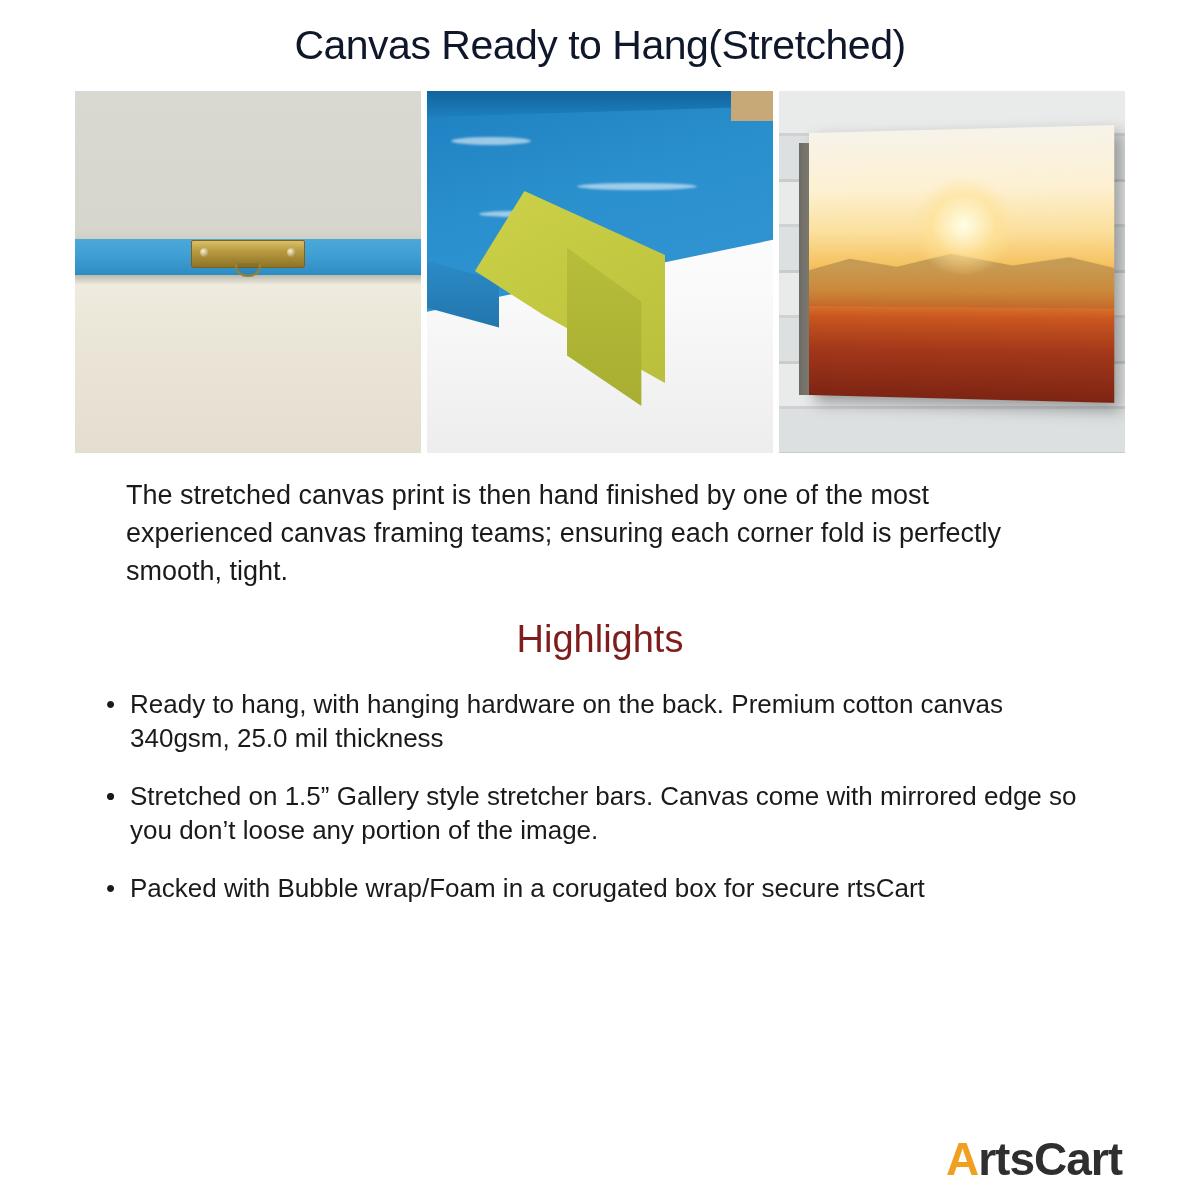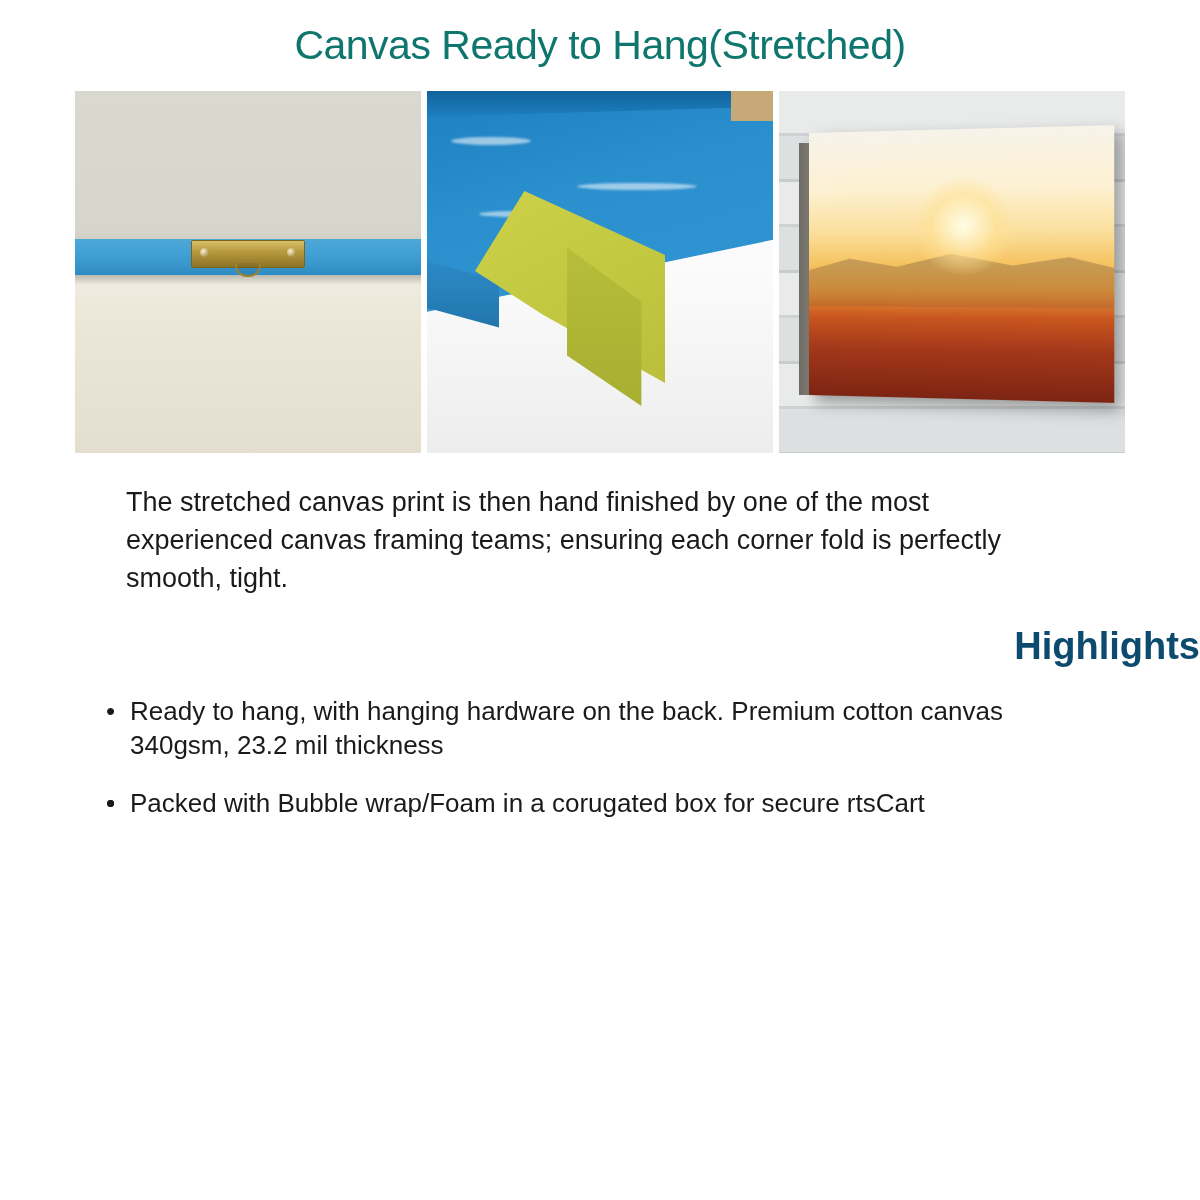--- a/index.html
+++ b/index.html
@@ -28,7 +28,7 @@
     font-weight: normal;
     letter-spacing: -0.5px;
     margin: 22px 0 0 0;
-    color: #0f766e;
+    color: #0f172a;
   }
 
   

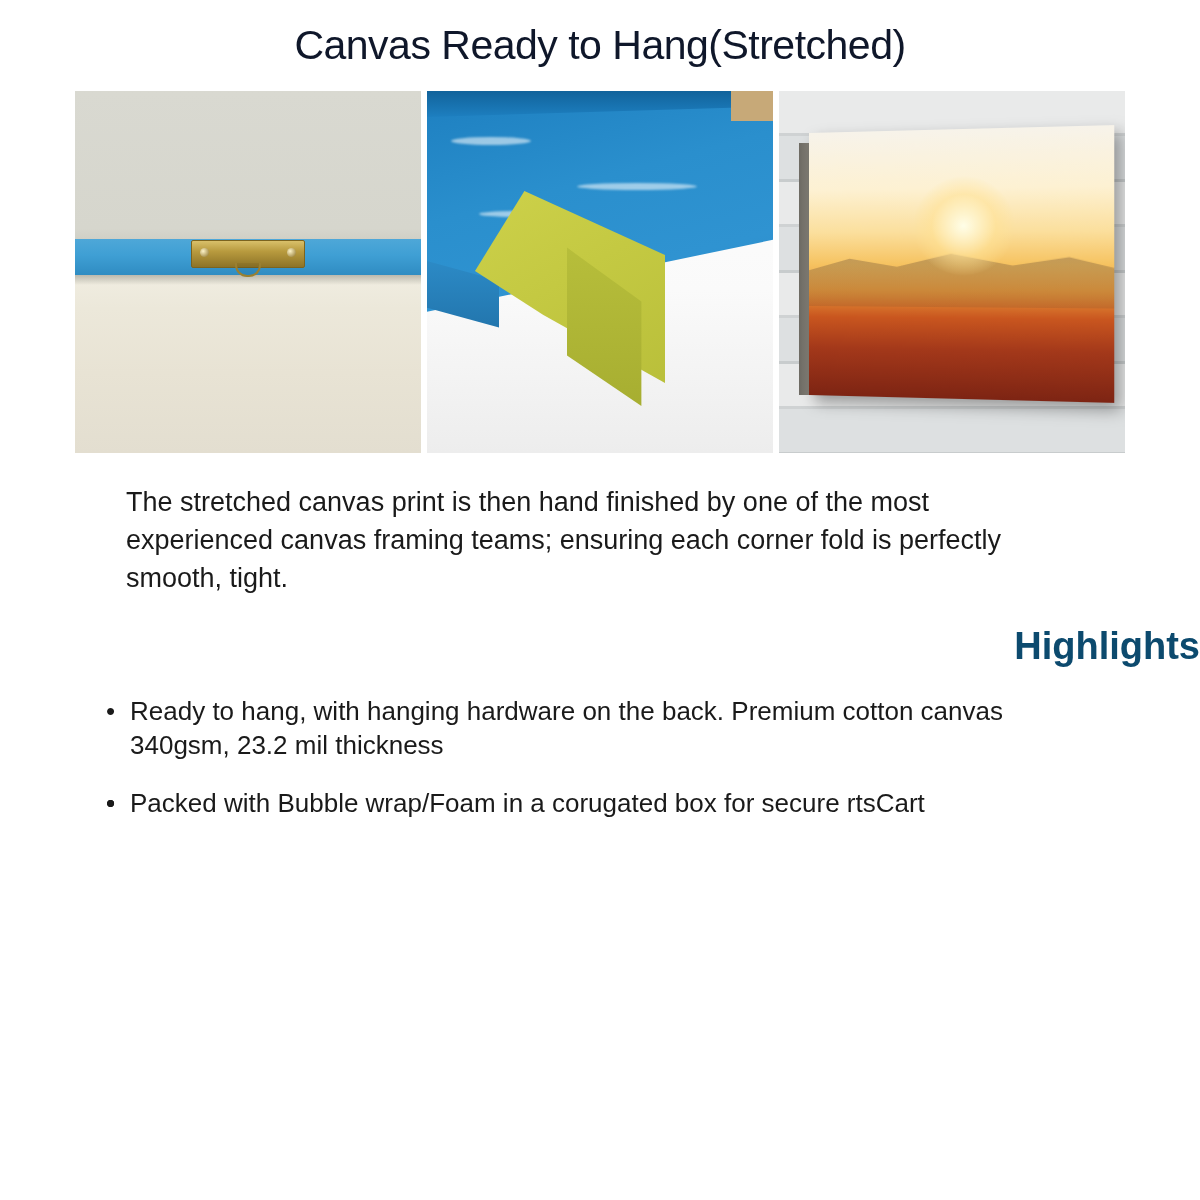--- a/index.html
+++ b/index.html
@@ -210,7 +210,7 @@
 
   
   .paragraph {
-    margin: 30px 122px 0 126px;
+    margin: 23px 122px 0 126px;
     font-size: 27px;
     line-height: 38px;
     color: #1a1a1a;

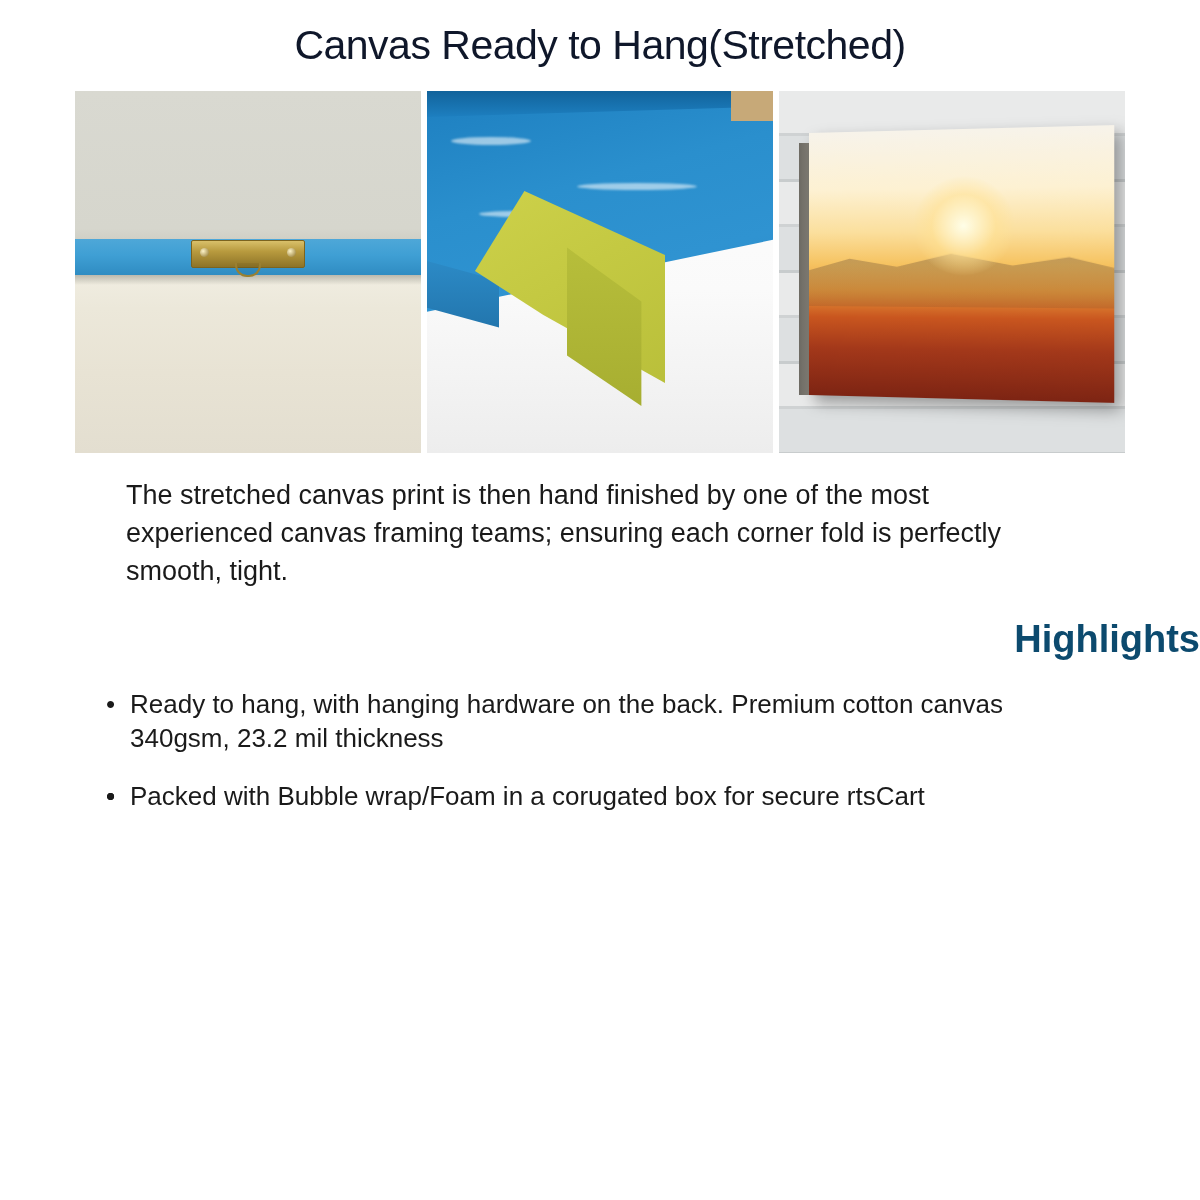--- a/index.html
+++ b/index.html
@@ -218,11 +218,11 @@
 
   
   .highlights-title {
-    text-align: right;
+    text-align: center;
     font-size: 38px;
-    font-weight: bold;
+    font-weight: normal;
     margin: 28px 0 0 0;
-    color: #0c4a6e;
+    color: #7f1d1d;
   }
   .bullets {
     margin: 26px 95px 0 100px;

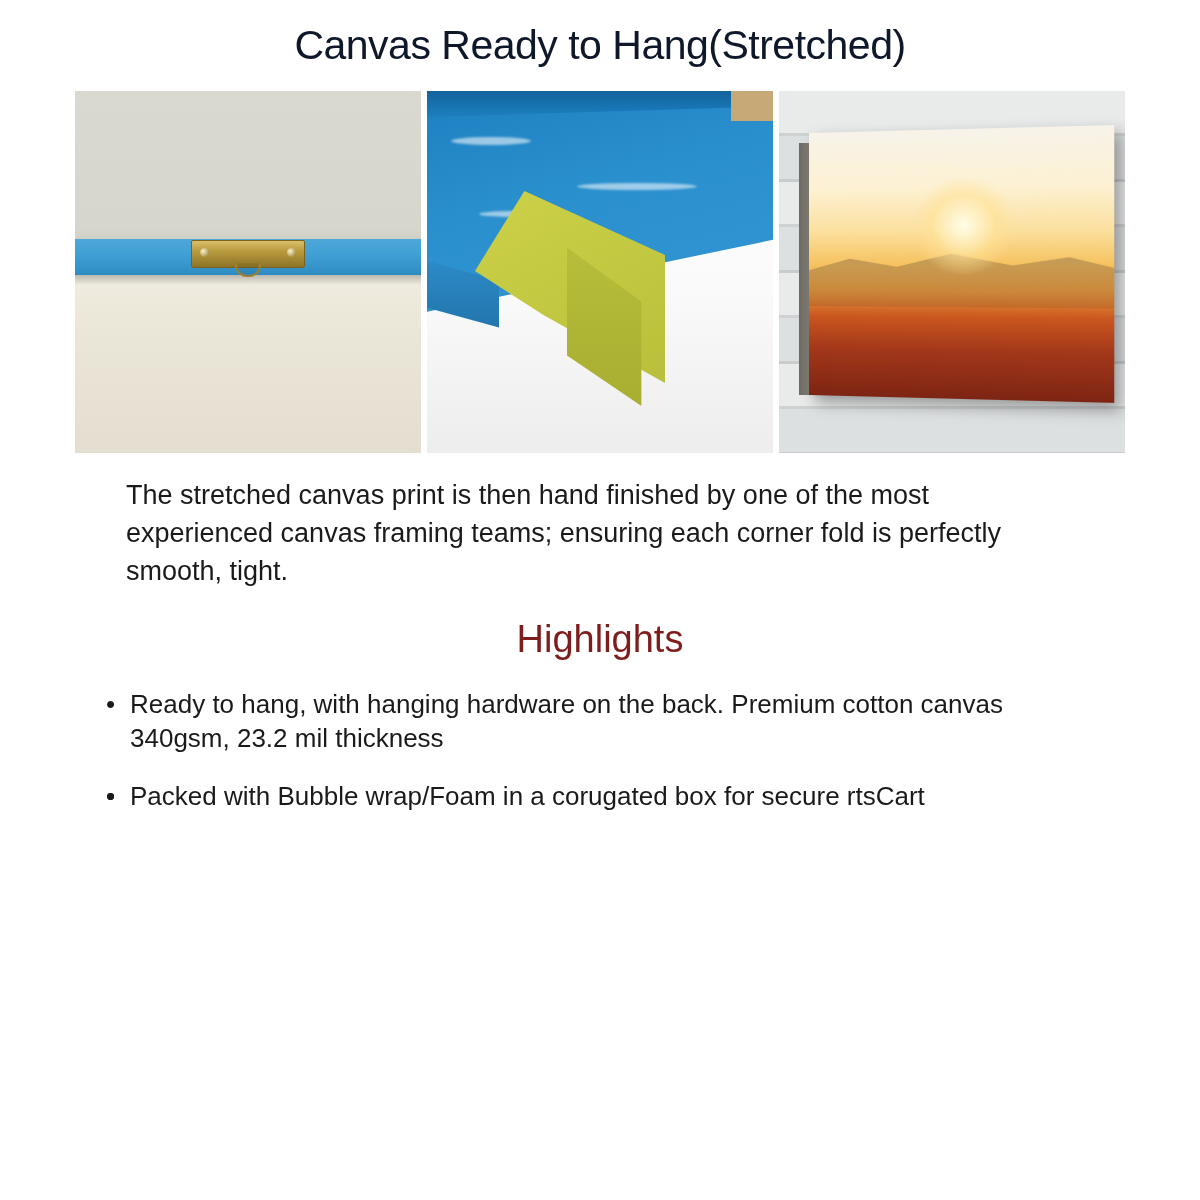--- a/index.html
+++ b/index.html
@@ -302,7 +302,7 @@
   <ul class="bullets">
     <li>
       <span class="dot">•</span>
-      <span>Ready to hang,  with hanging hardware on the back.  Premium cotton canvas 340gsm, 23.2 mil thickness</span>
+      <span>Ready to hang,  with hanging hardware on the back.  Premium cotton canvas 340gsm, 25.0 mil thickness</span>
     </li>
     <li>
       <span class="dot">•</span>

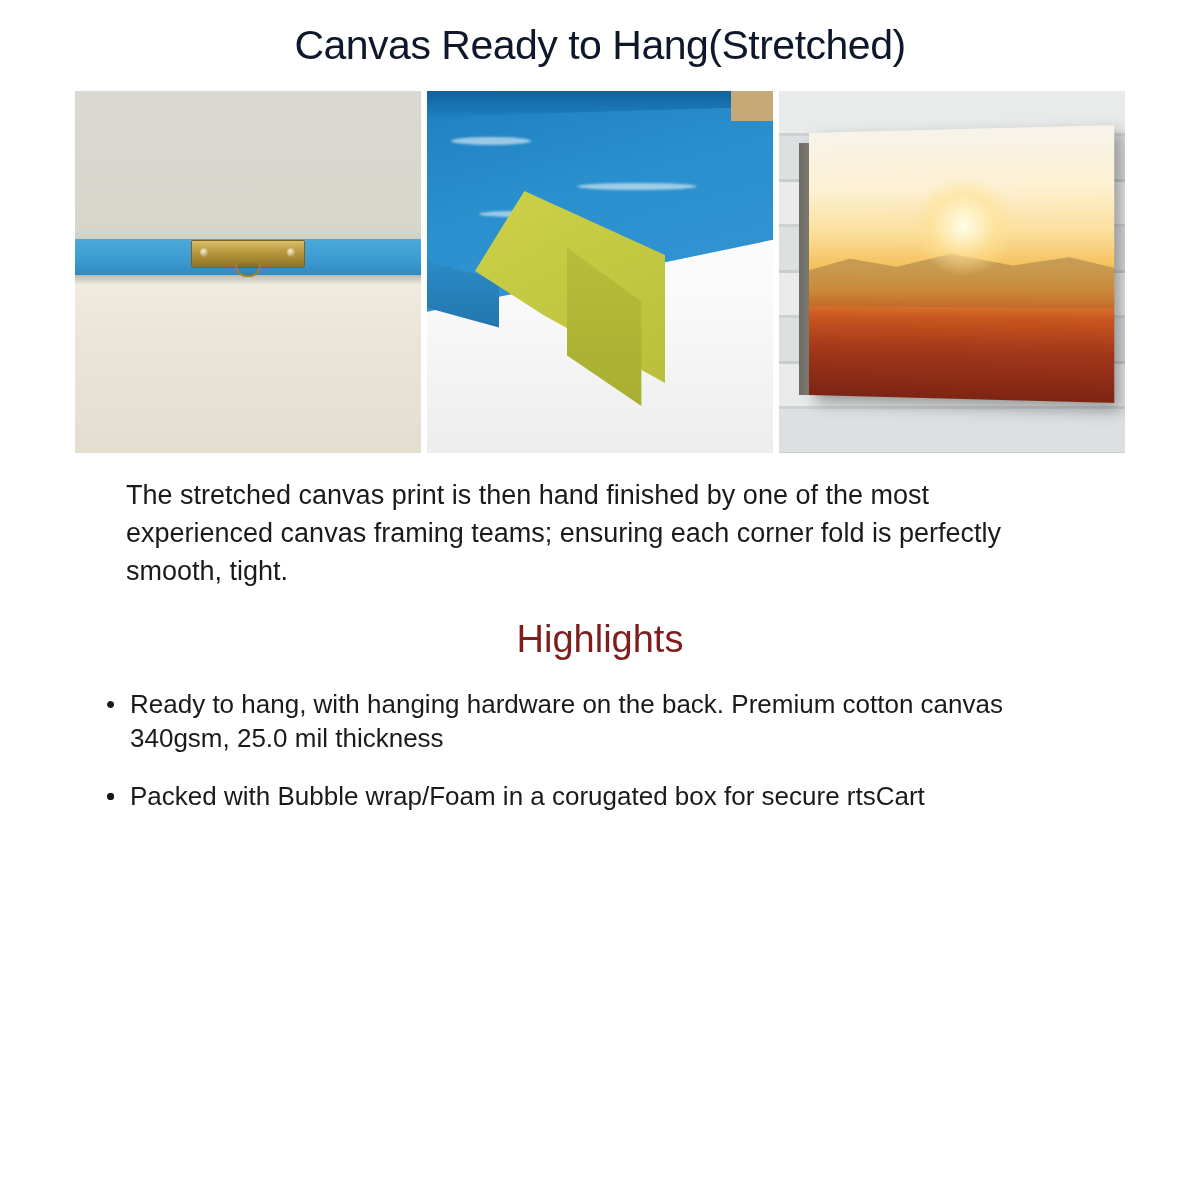--- a/index.html
+++ b/index.html
@@ -309,6 +309,7 @@
     </li>
     <li>
       <span class="dot">•</span>
+      <span>Stretched on 1.5” Gallery style stretcher bars. Canvas come with mirrored edge so you don’t loose any portion of the image.</span>
     </li>
     <li>
       <span class="dot">•</span>

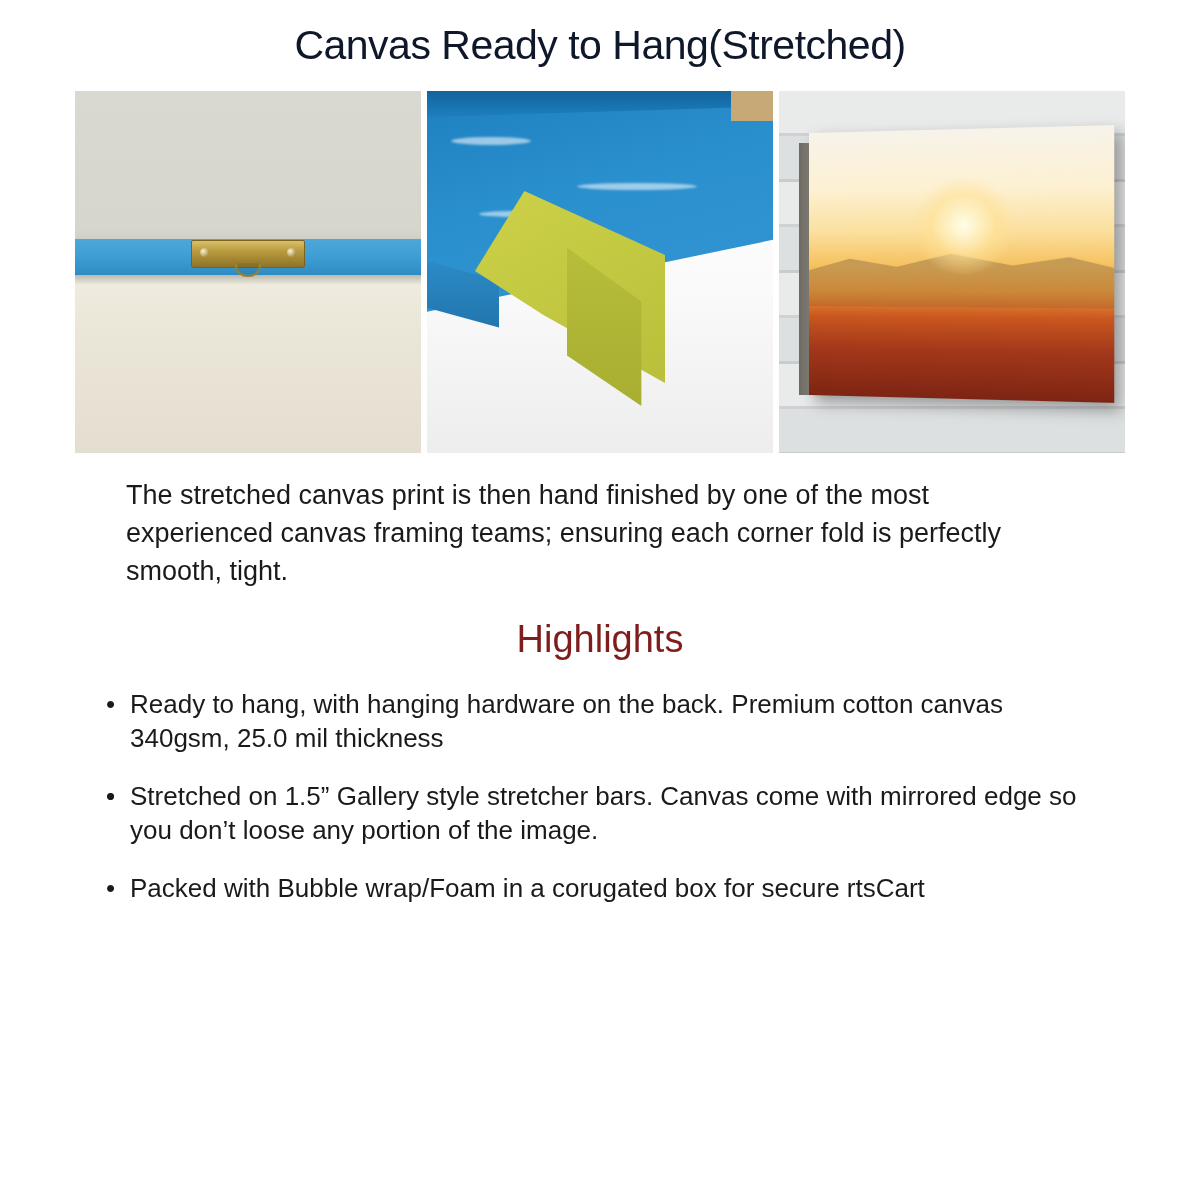--- a/index.html
+++ b/index.html
@@ -317,6 +317,9 @@
     </li>
   </ul>
 
+  <div class="logo">
+    <span class="a-mark">A</span><span>rtsCart</span>
+  </div>
 
 </div>
 

